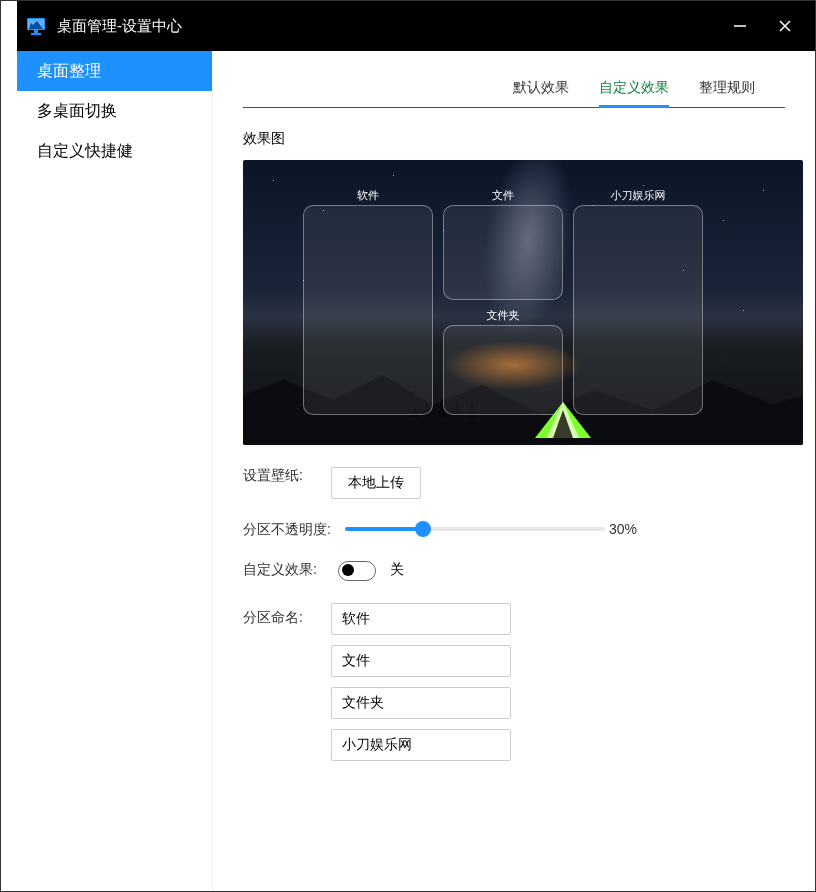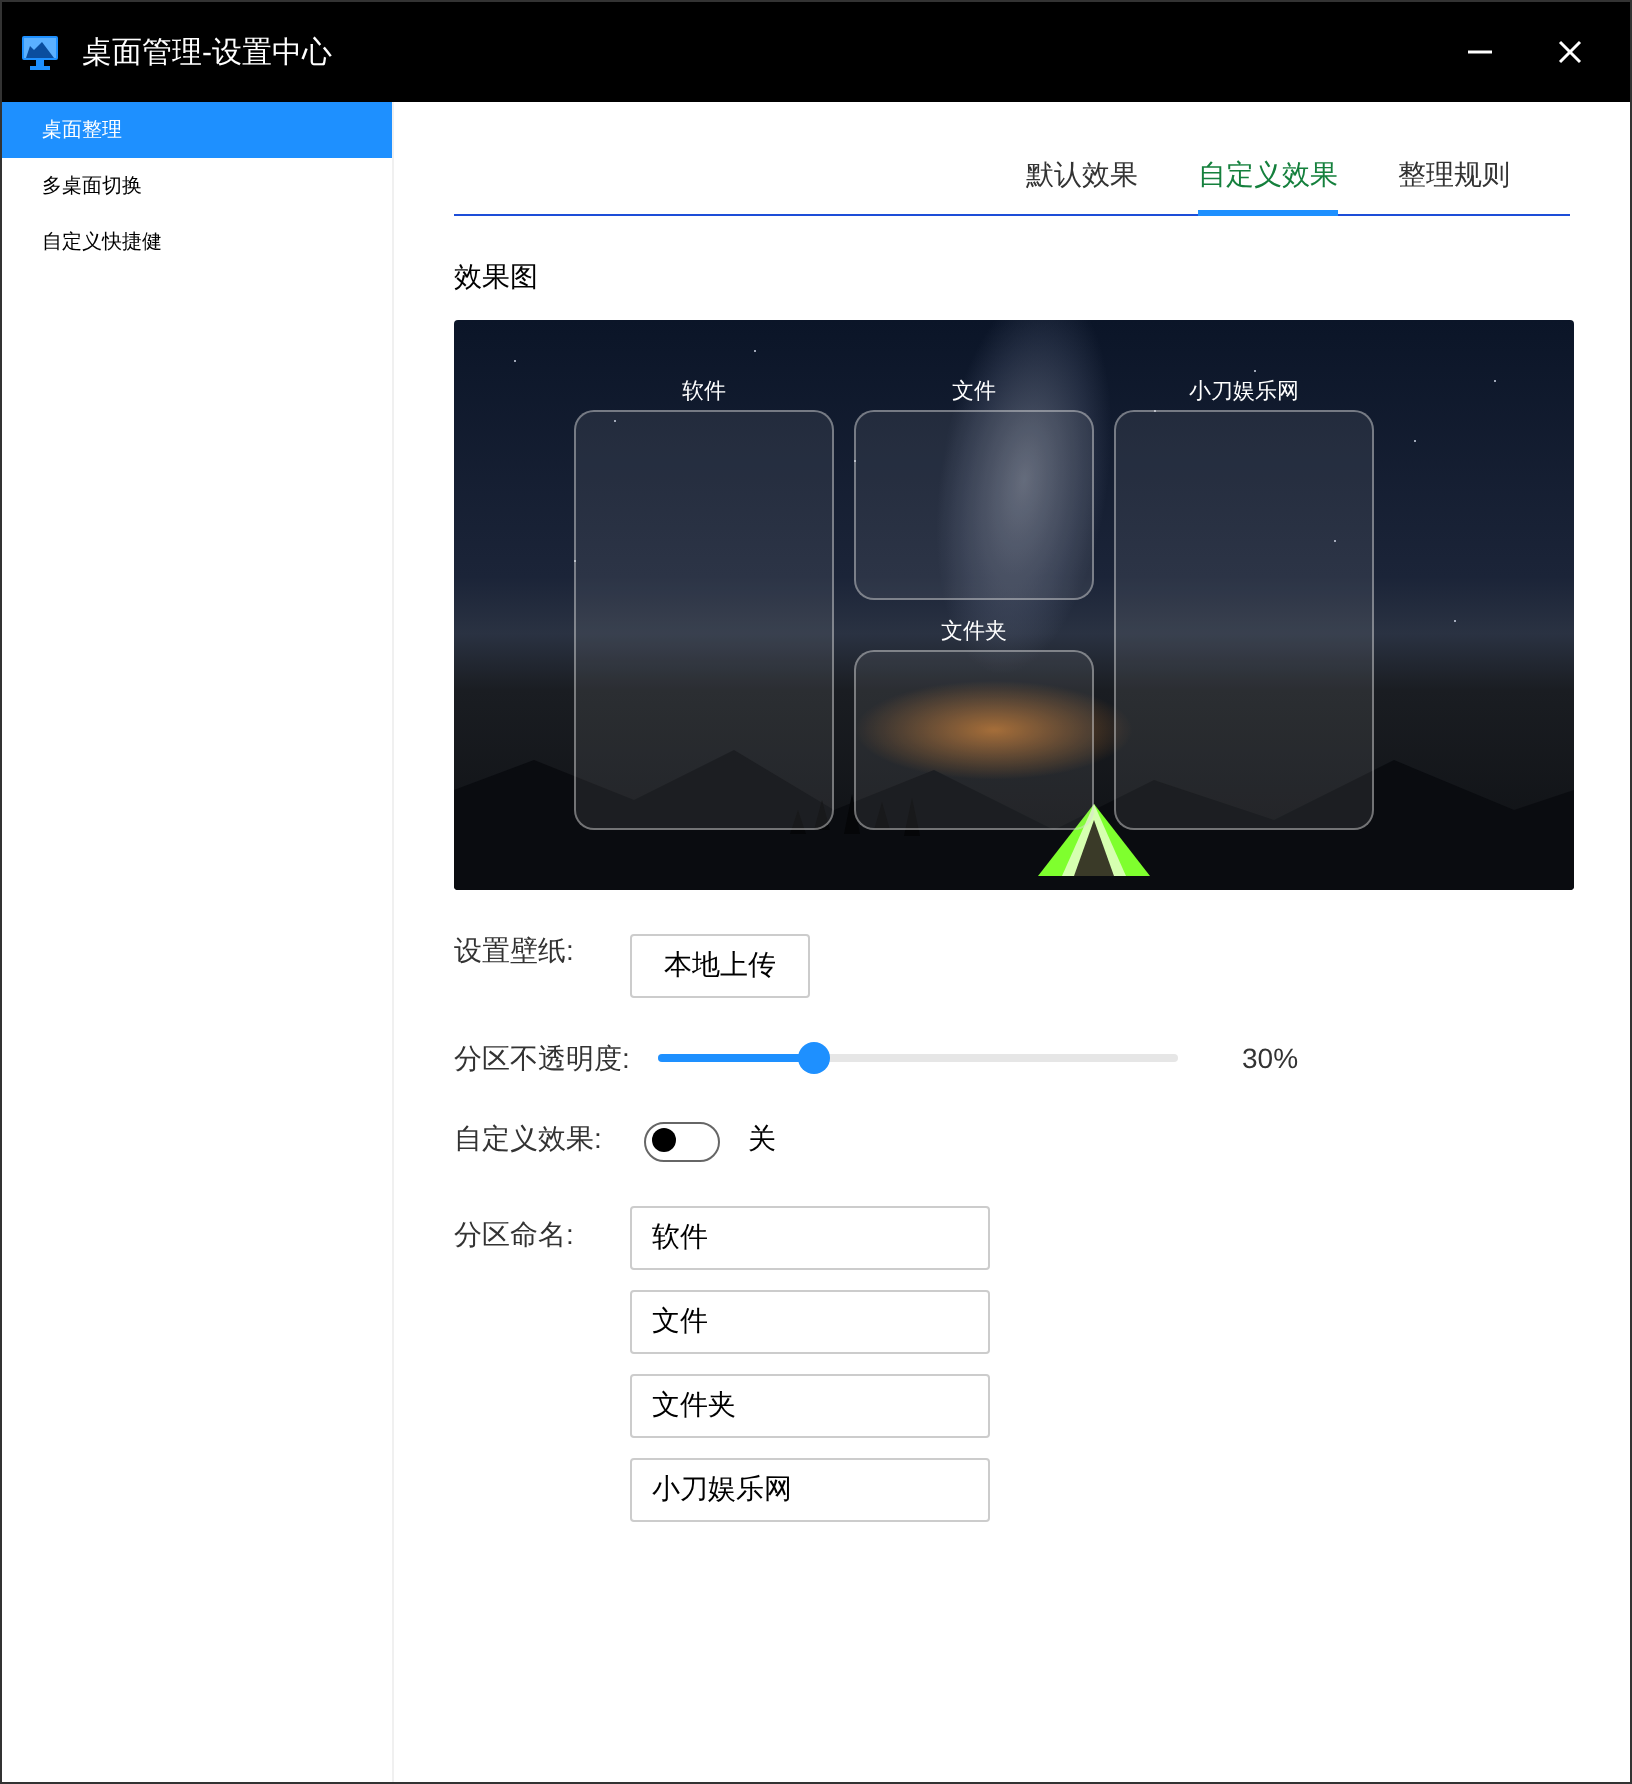--- a/index.html
+++ b/index.html
@@ -4,7 +4,7 @@
 <style>
 * { box-sizing: border-box; margin: 0; padding: 0; }
 body { font-family: "Microsoft YaHei", Arial, sans-serif; font-size: 14px; width: 816px; height: 892px; overflow: hidden; background: #fff; }
-.window { width: 816px; height: 892px; display: flex; flex-direction: column; border: 1px solid #333; }
+.window { width: 816px; height: 892px; display: flex; flex-direction: column; border: 1px solid #333; padding-left: 16px; }
 .titlebar { height: 50px; background: #000; display: flex; align-items: center; padding: 0 8px; color: #fff; }
 .titlebar .logo { width: 22px; height: 22px; margin-right: 10px; display: flex; align-items: center; justify-content: center; }
 .titlebar .title { flex: 1; font-size: 15px; }

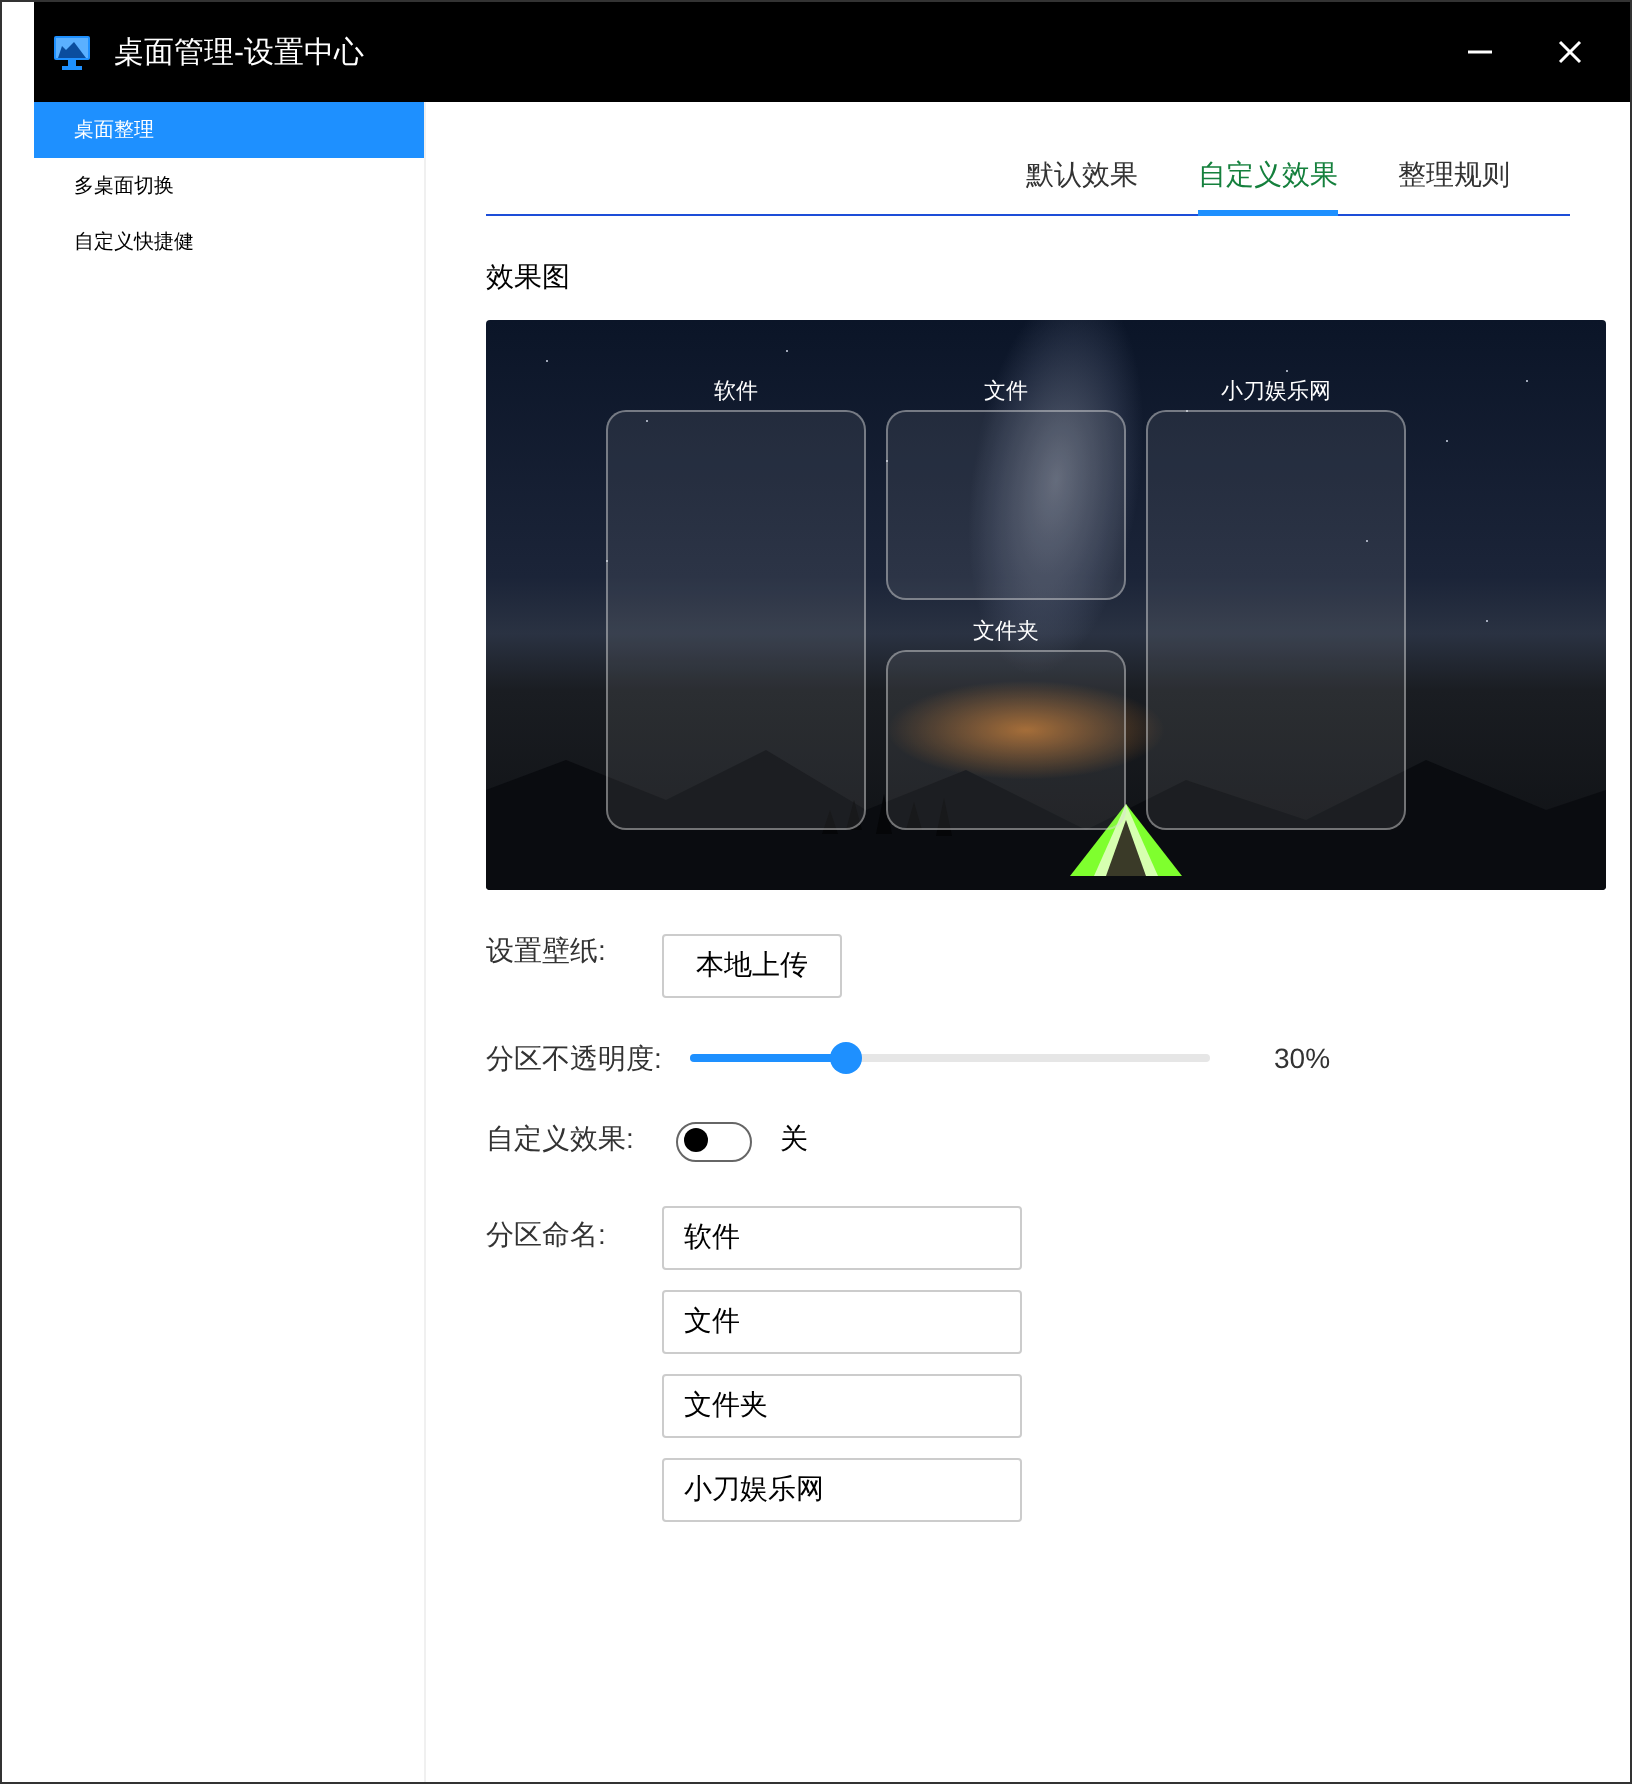--- a/index.html
+++ b/index.html
@@ -12,7 +12,7 @@
 .titlebar .win-btn { width: 45px; height: 50px; display: flex; align-items: center; justify-content: center; cursor: pointer; }
 .body { flex: 1; display: flex; background: #fff; }
 .sidebar { width: 196px; background: #fff; border-right: 1px solid #f0f0f0; }
-.sidebar-item { height: 28px; display: flex; align-items: center; padding: 0 20px; font-size: 10px; cursor: pointer; color: #000; }
+.sidebar-item { height: 40px; display: flex; align-items: center; padding: 0 20px; font-size: 16px; cursor: pointer; color: #000; }
 .sidebar-item.active { background: #1e90ff; color: #fff; }
 .main { flex: 1; padding: 18px 30px 20px 30px; overflow-y: auto; }
 .tabs { display: flex; border-bottom: 1px solid #1d4ed8; justify-content: flex-end; }

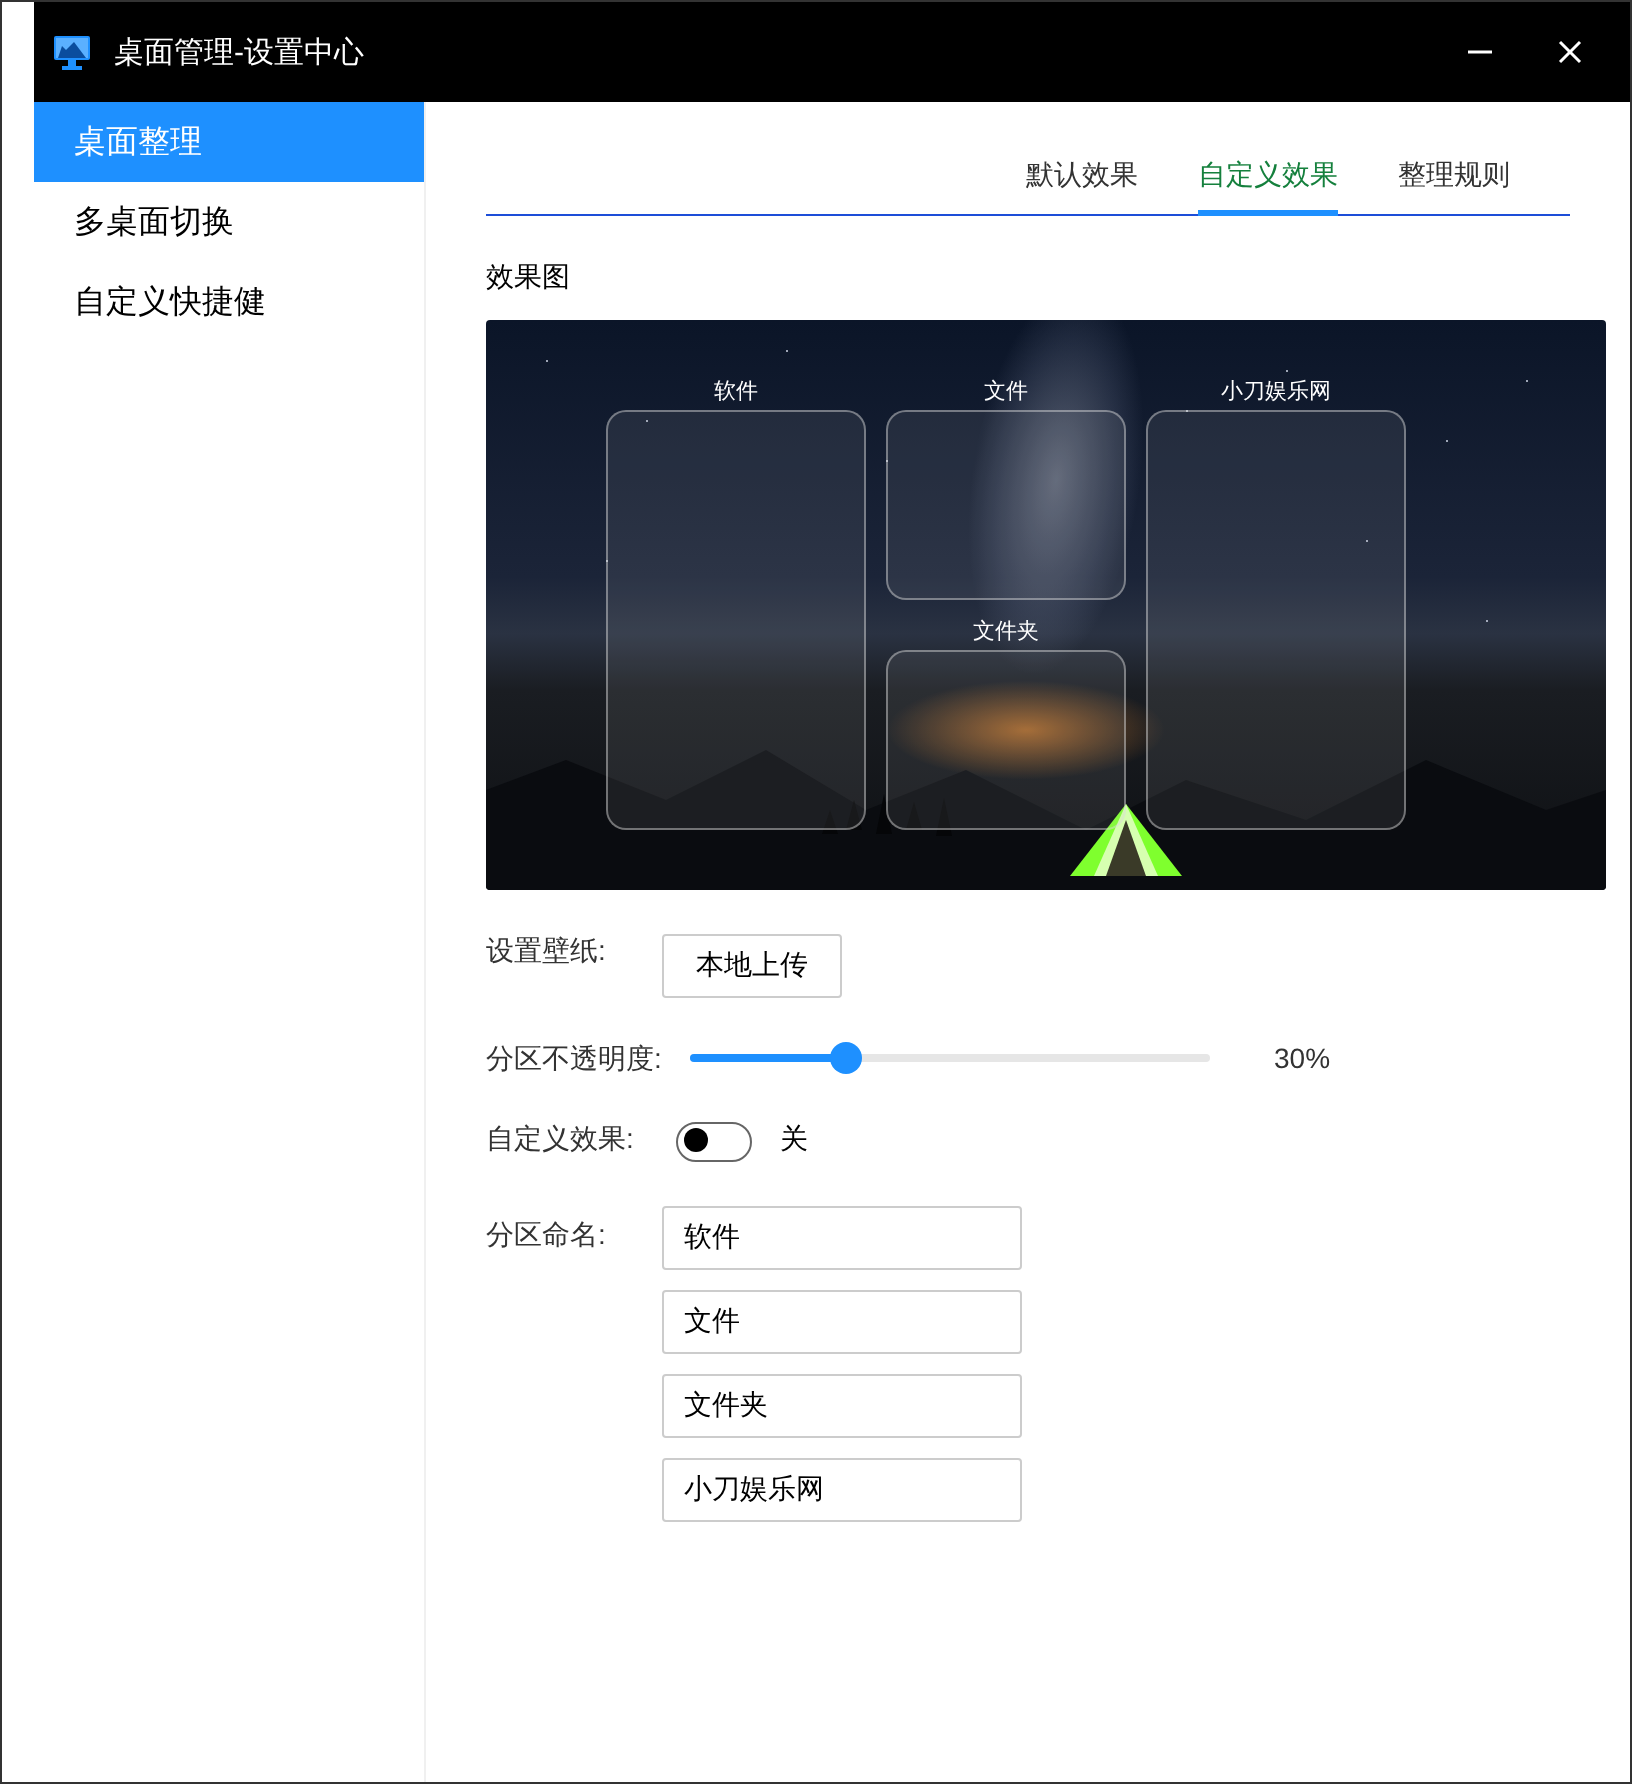--- a/index.html
+++ b/index.html
@@ -35,7 +35,7 @@
 .radio.checked .radio-circle { border-color: #1e90ff; }
 .radio .dot { width: 10px; height: 10px; border-radius: 50%; background: #1e90ff; display: none; }
 .radio.checked .dot { display: block; }
-.slider-wrap { display: flex; align-items: center; gap: 32px; flex: 1; }
+.slider-wrap { display: flex; align-items: center; gap: 4px; flex: 1; }
 .slider { position: relative; width: 260px; height: 4px; background: #e6e6e6; border-radius: 2px; cursor: pointer; }
 .slider-fill { position: absolute; left: 0; top: 0; bottom: 0; background: #1e90ff; border-radius: 2px; }
 .slider-thumb { position: absolute; top: 50%; width: 16px; height: 16px; background: #1e90ff; border-radius: 50%; transform: translate(-50%, -50%); }

